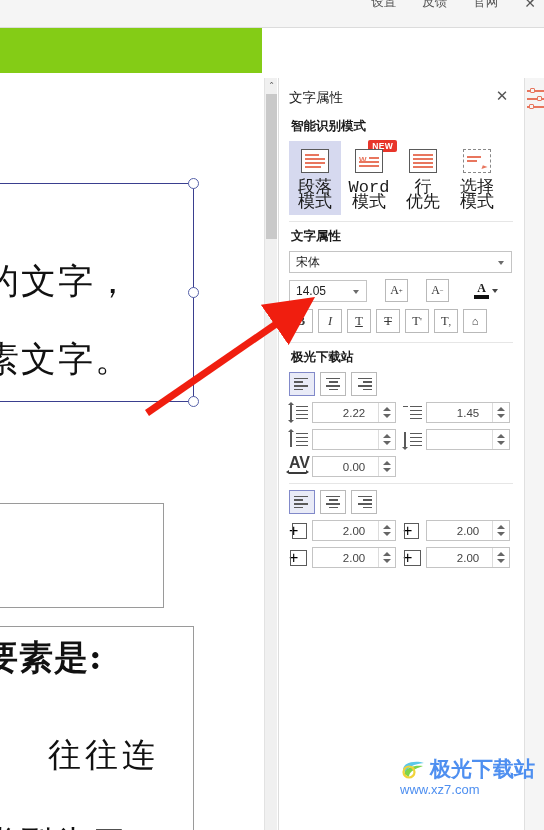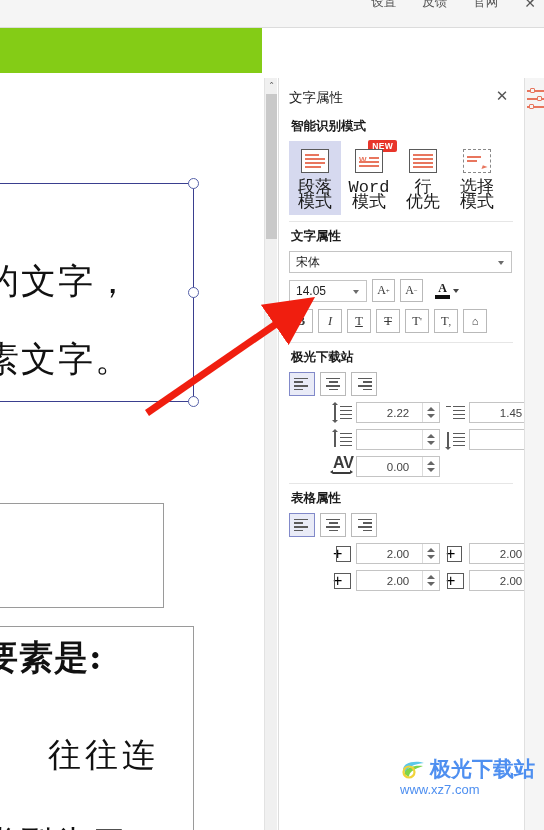--- a/index.html
+++ b/index.html
@@ -160,7 +160,7 @@
     border-right:3.5px solid transparent;border-top:4px solid #6b6b6b;
   }
 
-  .row { display:flex; align-items:center; gap:5px; margin-top:6px; }
+  .row { display:flex; align-items:center; gap:18px; margin-top:6px; }
   .size-box {
     position:relative; width:78px; height:22px; border:1px solid #c4c4c4;
     background:#fff; display:flex; align-items:center; padding-left:6px;

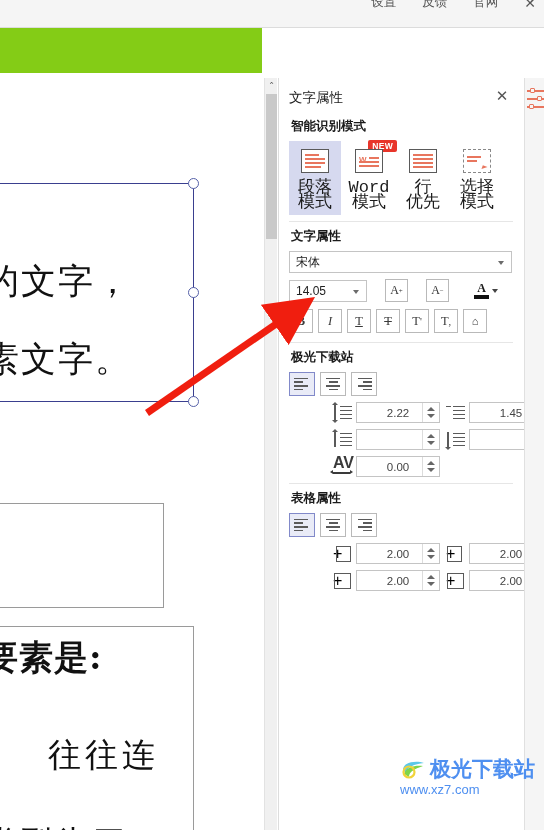--- a/index.html
+++ b/index.html
@@ -211,7 +211,7 @@
 
   
   .spin-grid { margin-top:6px; }
-  .spin-line { display:flex; align-items:center; gap:6px; margin-bottom:6px;margin-left:44px; }
+  .spin-line { display:flex; align-items:center; gap:6px; margin-bottom:6px; }
   .spin-cell { display:flex; align-items:center; gap:4px; width:108px; }
   .sico {
     width:19px; height:18px; position:relative; flex:0 0 19px;

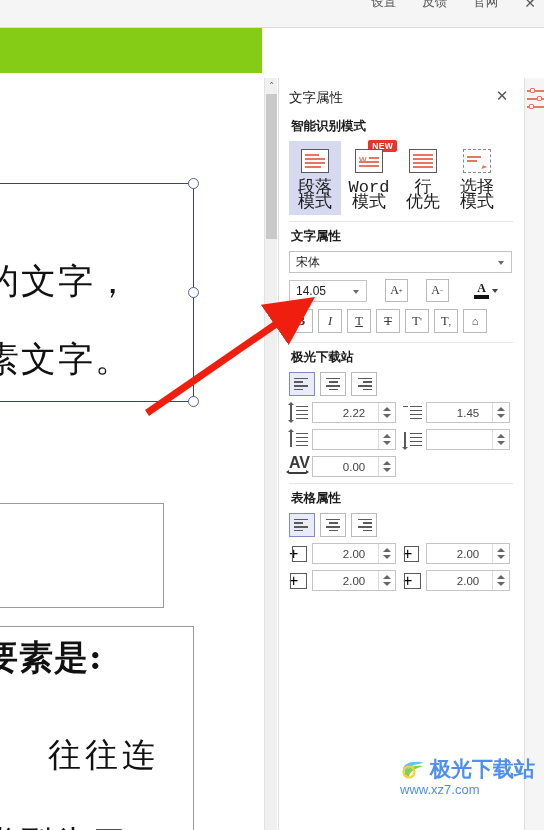--- a/index.html
+++ b/index.html
@@ -562,7 +562,6 @@
 
     <div class="divider"></div>
 
-    <div class="section-label">表格属性</div>
     <div class="align-row">
       <div class="abtn left sel">
           <u></u>

